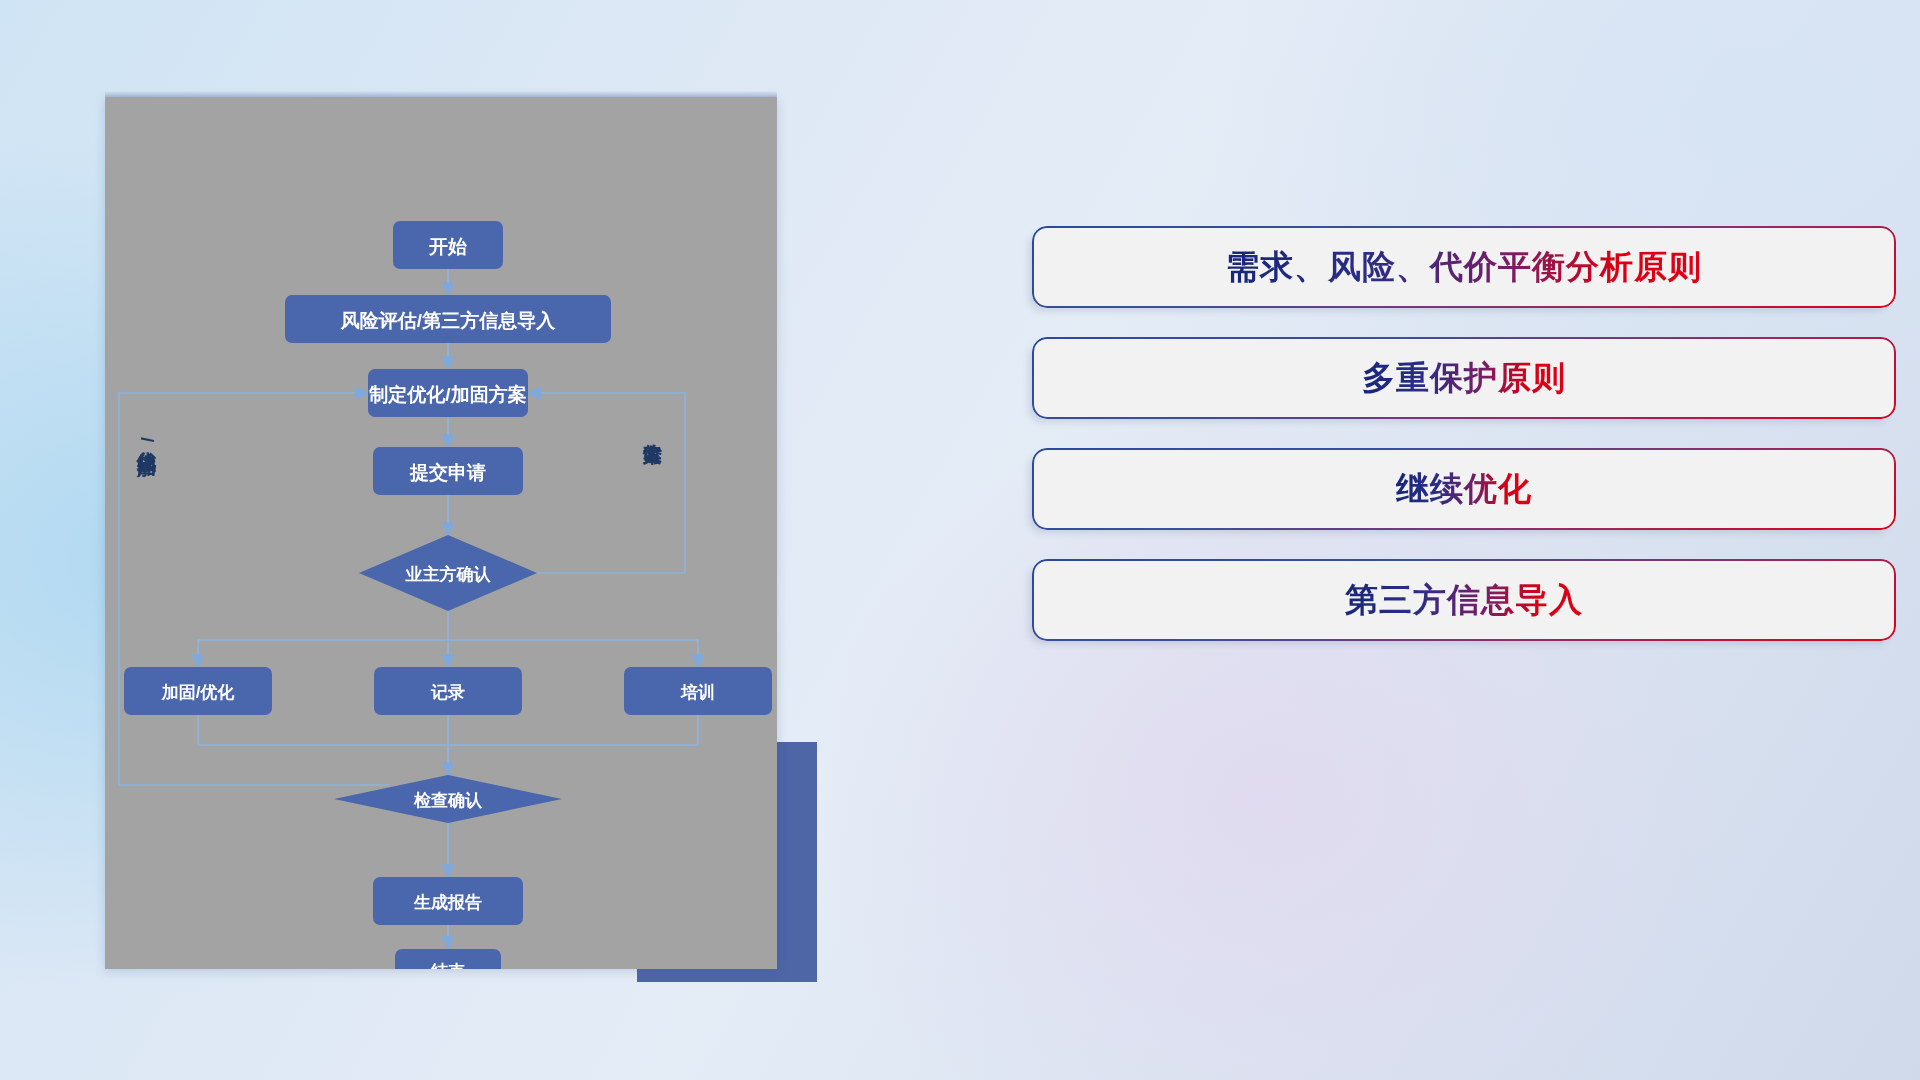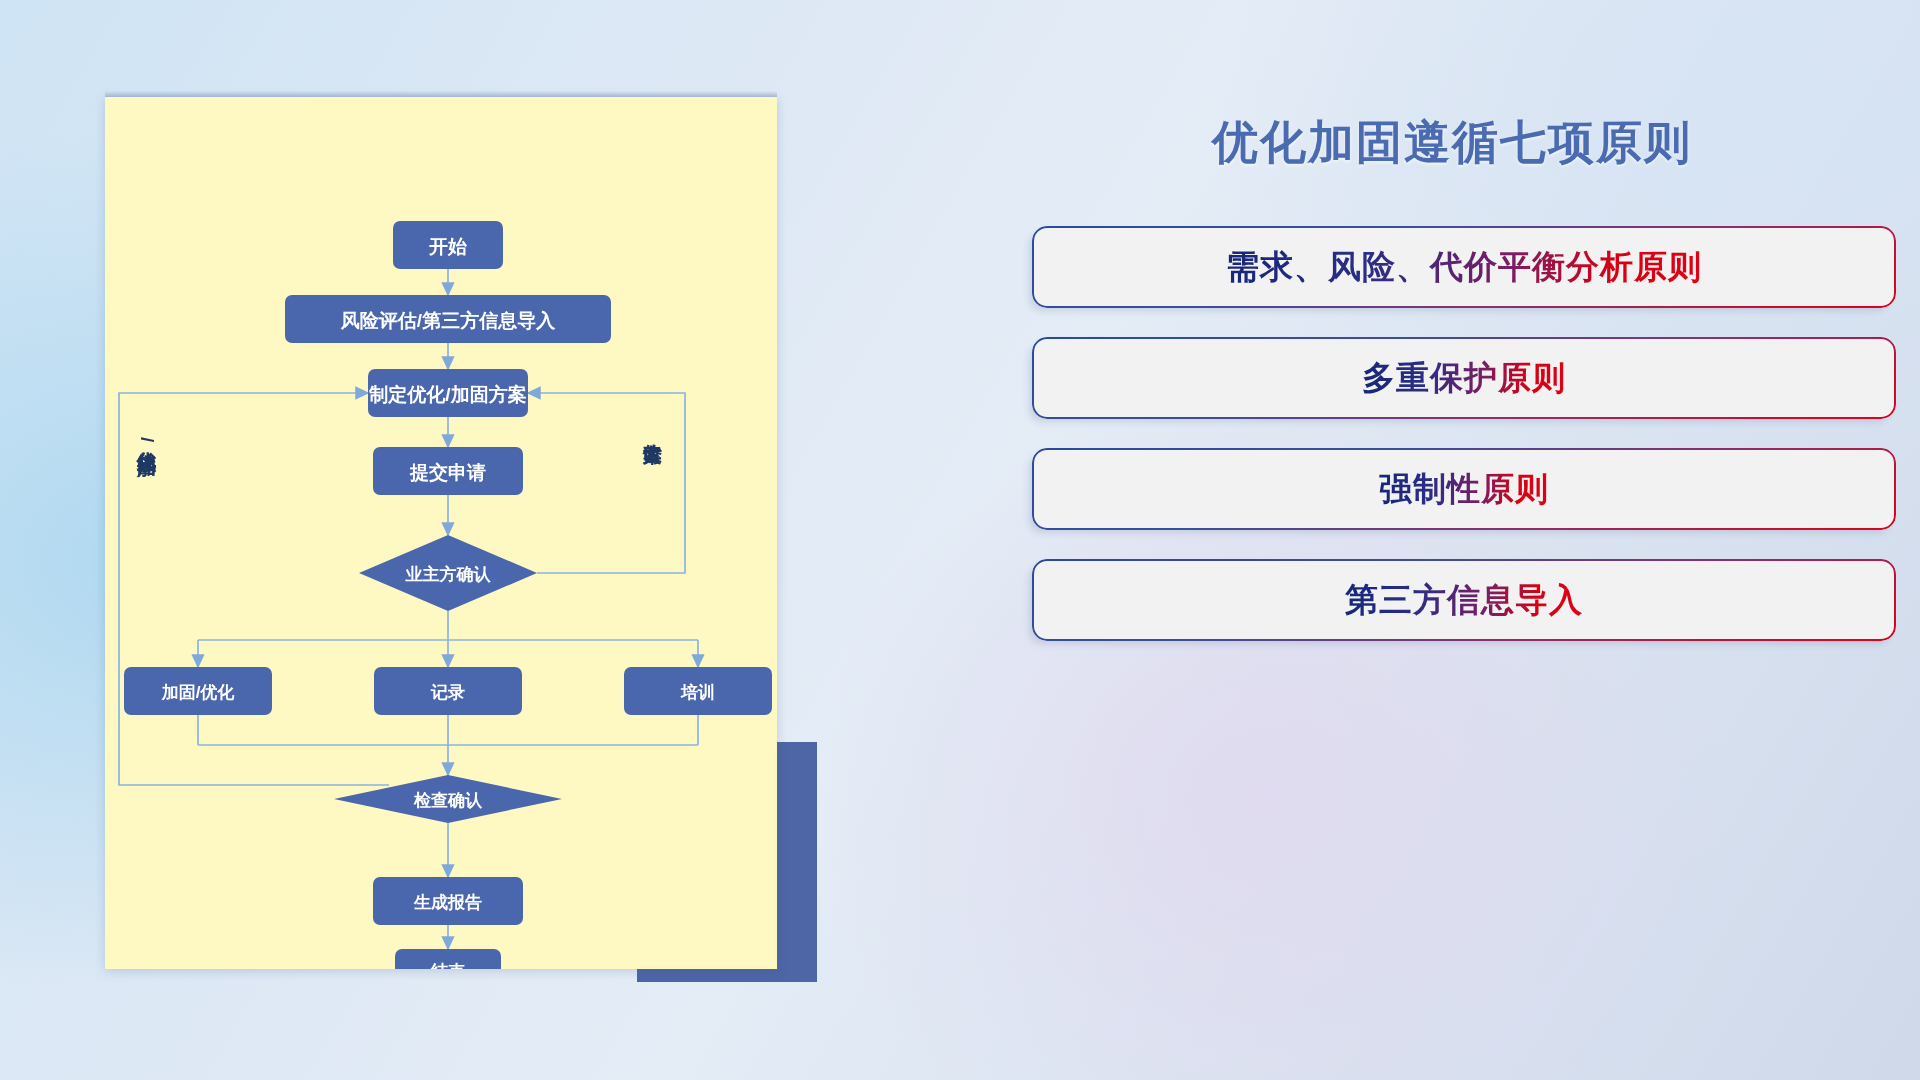--- a/index.html
+++ b/index.html
@@ -183,7 +183,6 @@
 
   <div id="principles">
 
-    <div id="principles-title">优化加固遵循七项原则</div>
 
     <div id="principle-list">
 

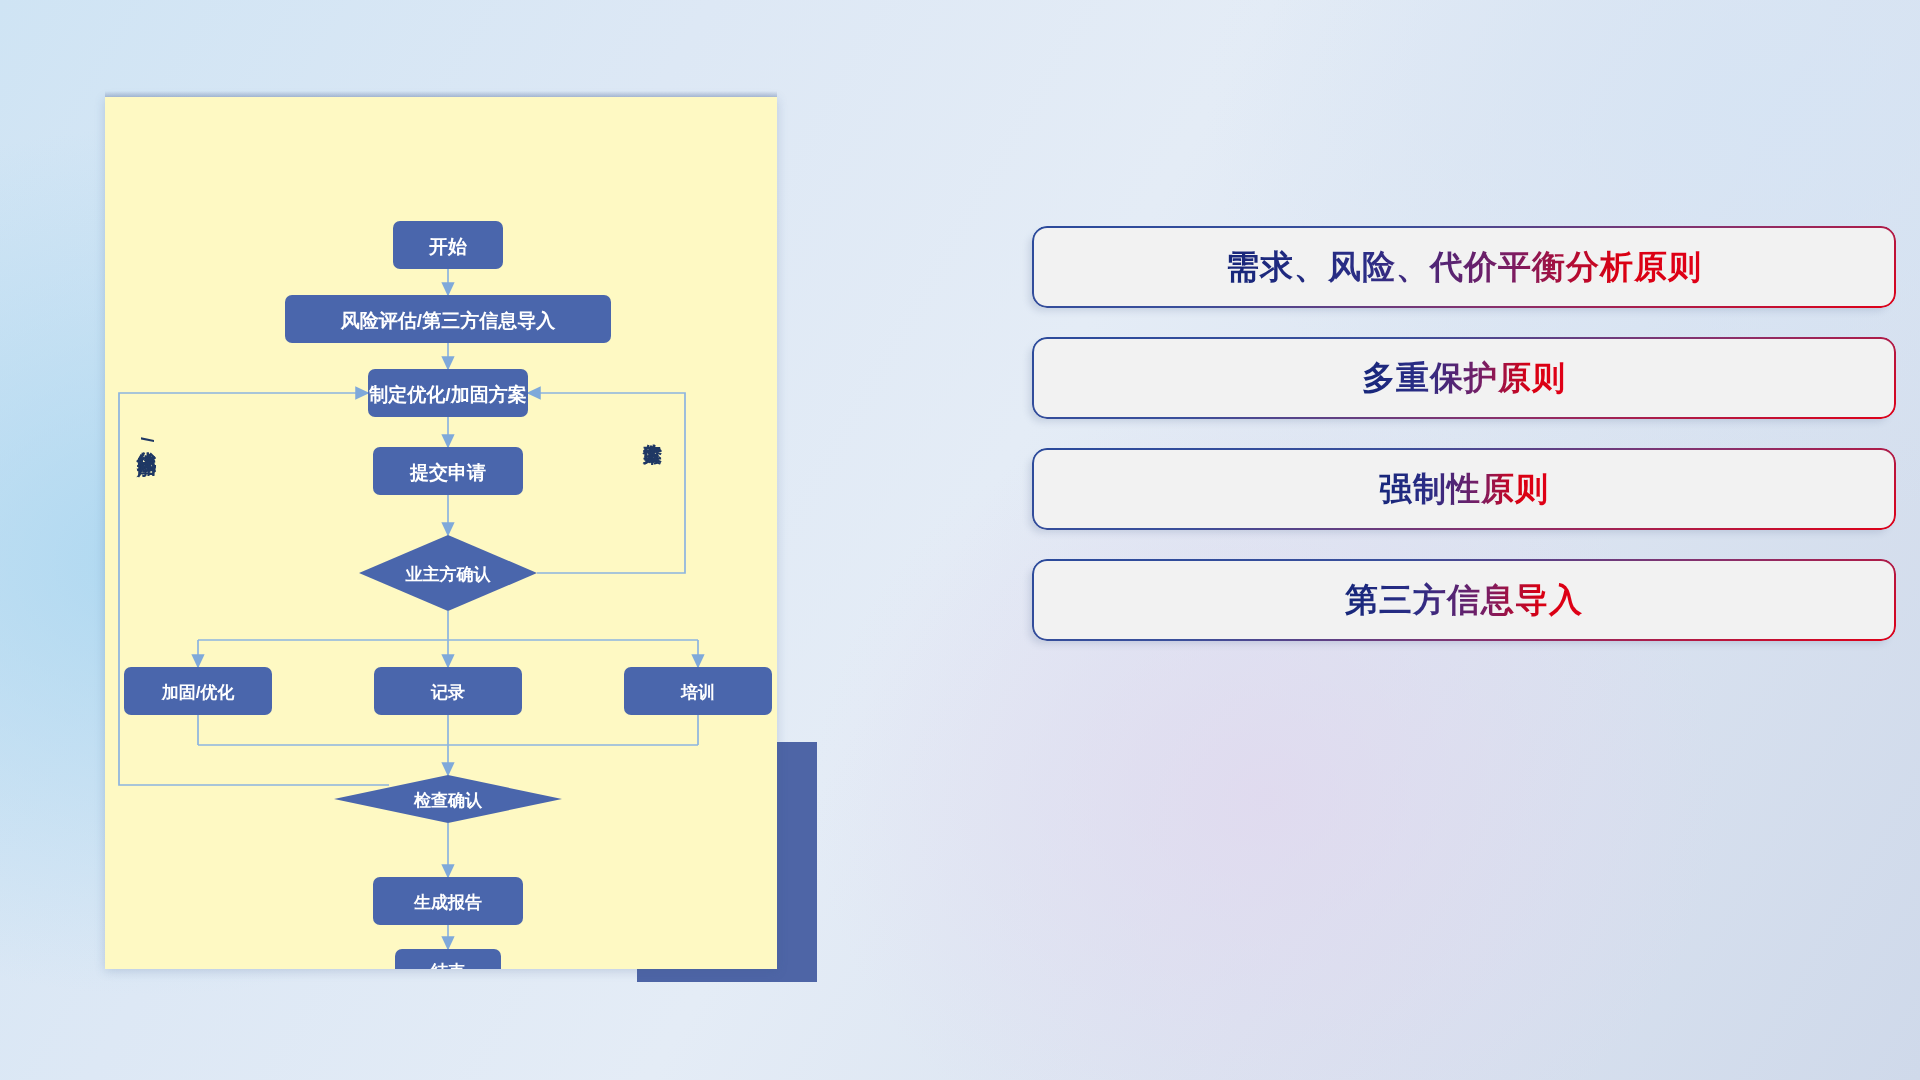--- a/index.html
+++ b/index.html
@@ -22,7 +22,7 @@
   }
   #flow-card {
     position:absolute; left:105px; top:97px; width:672px; height:872px;
-    background:#fef9c3;
+    background:#a3a3a3;
     box-shadow:0 2px 10px rgba(60,90,140,.22);
   }
   #flow-card-topline {

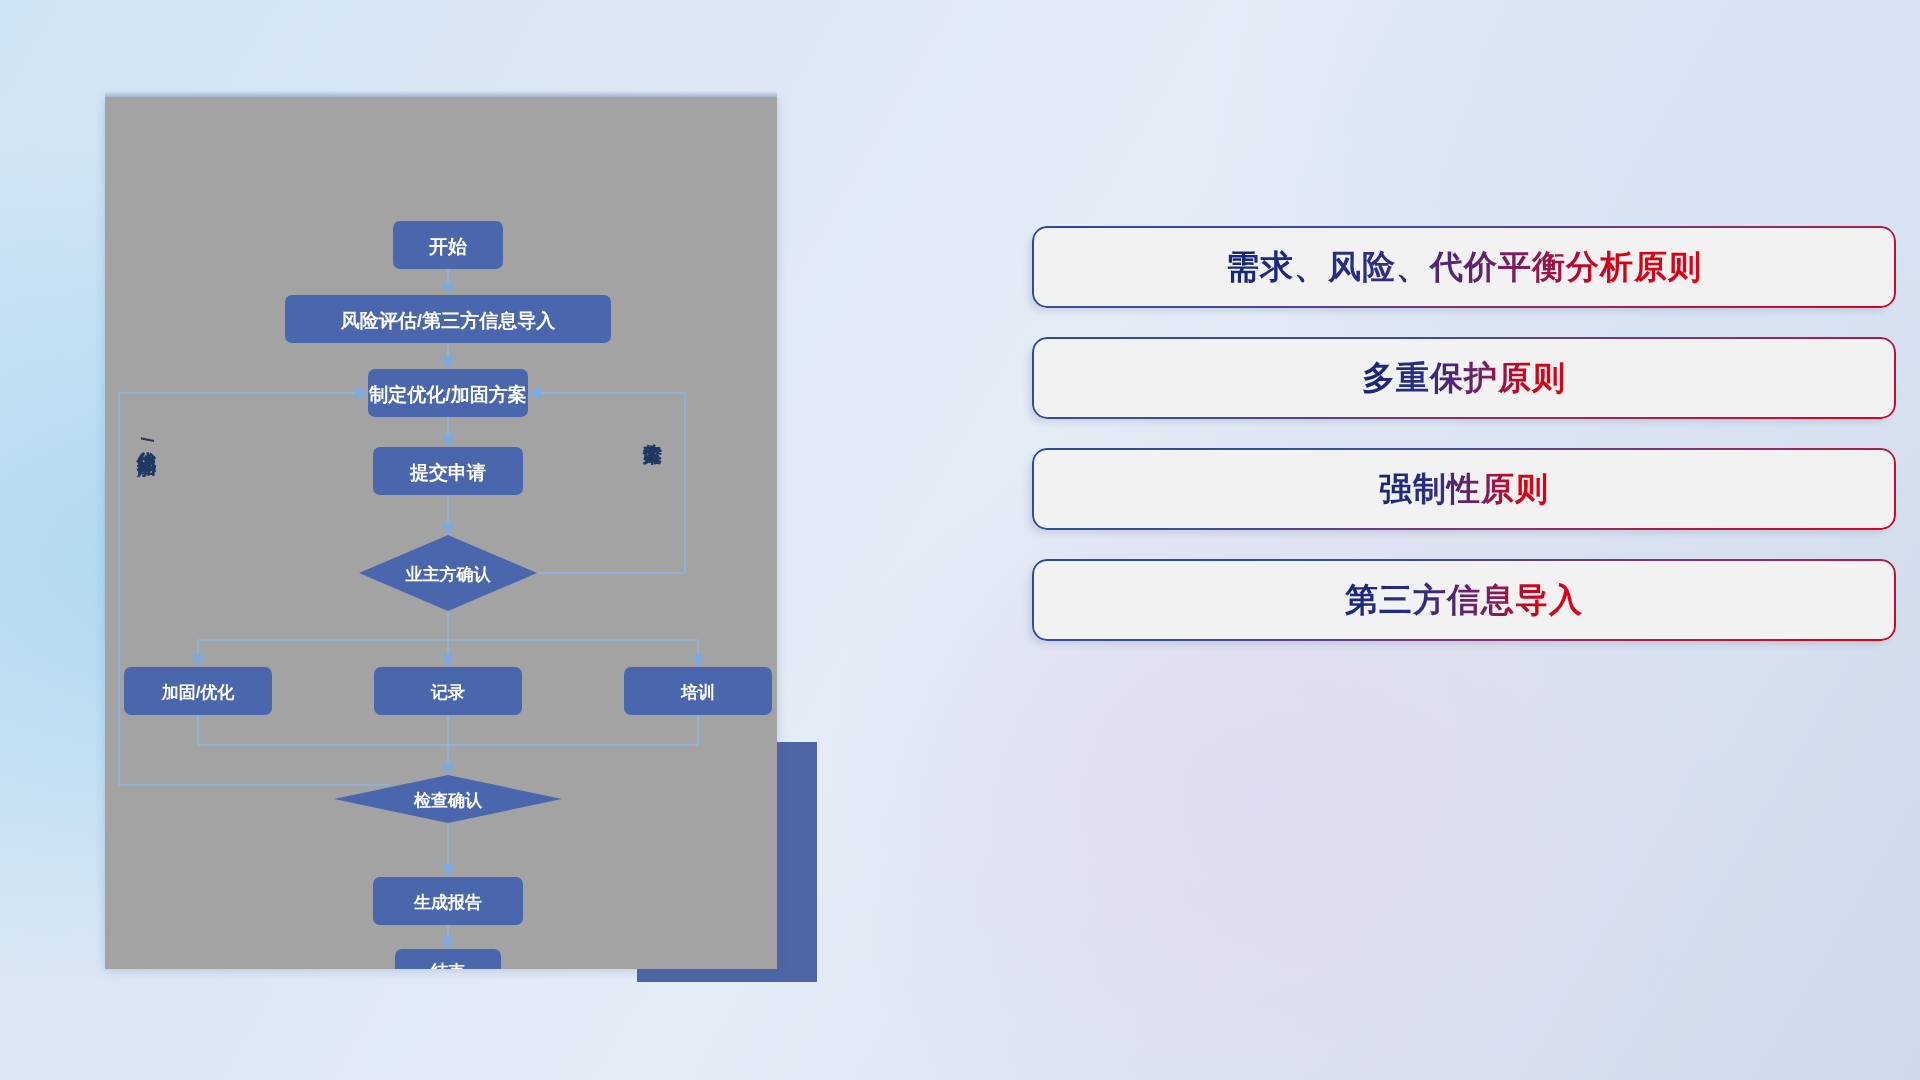--- a/index.html
+++ b/index.html
@@ -198,7 +198,7 @@
 
 
       <div class="principle-card">
-        <span class="principle-text">强制性原则</span>
+        <span class="principle-text">继续优化</span>
       </div>
 
       <div class="principle-card">

